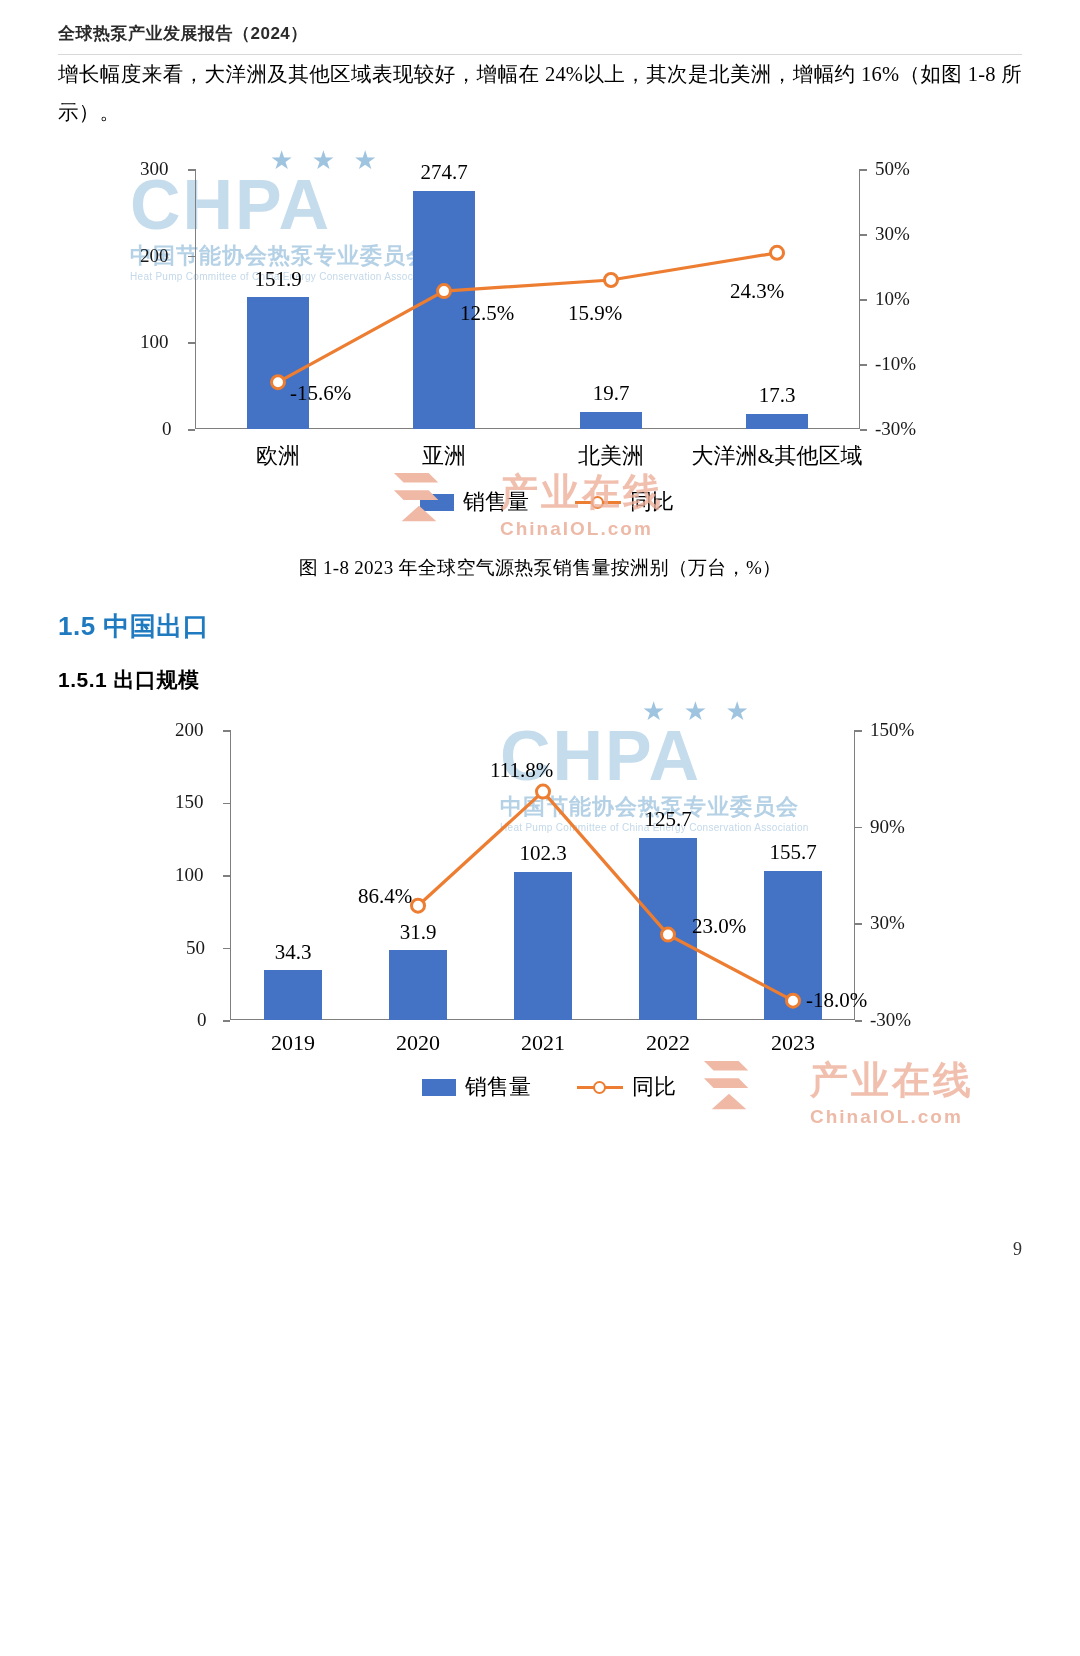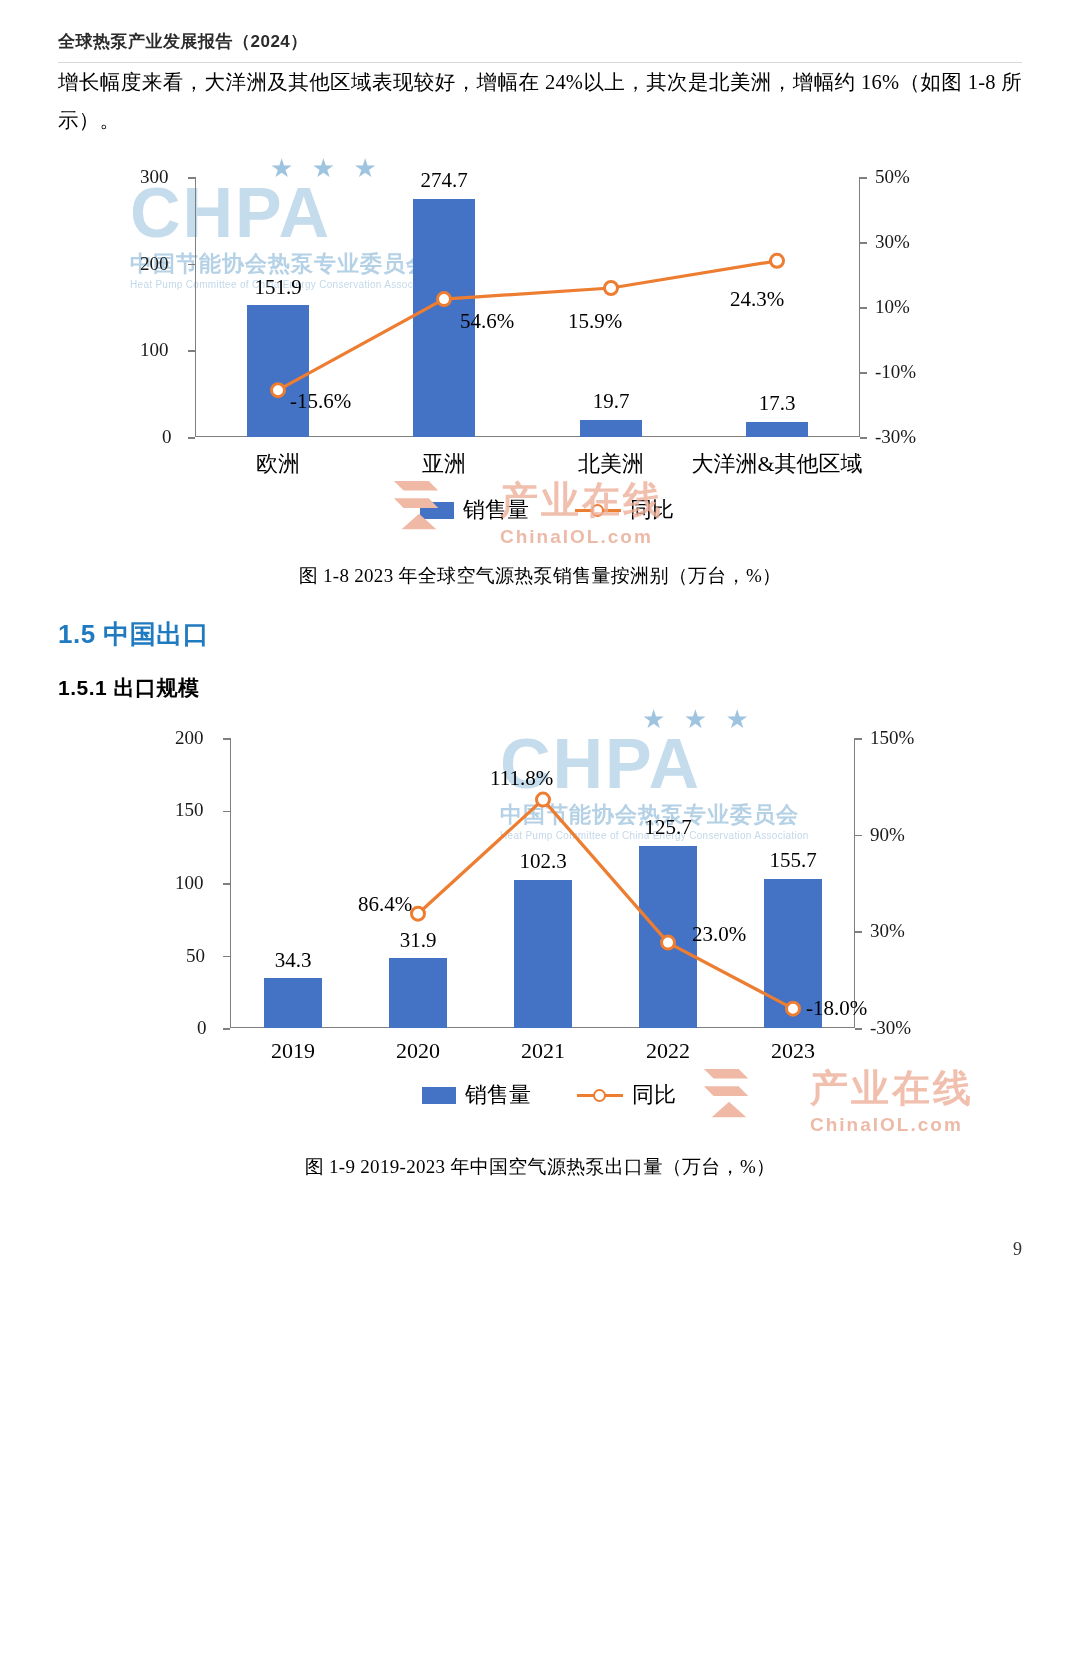--- a/index.html
+++ b/index.html
@@ -20,7 +20,7 @@
     width: 1080px;
     height: 1284px;
     box-sizing: border-box;
-    padding: 8px 58px;
+    padding: 0 58px;
   }
   
   .doc-header {

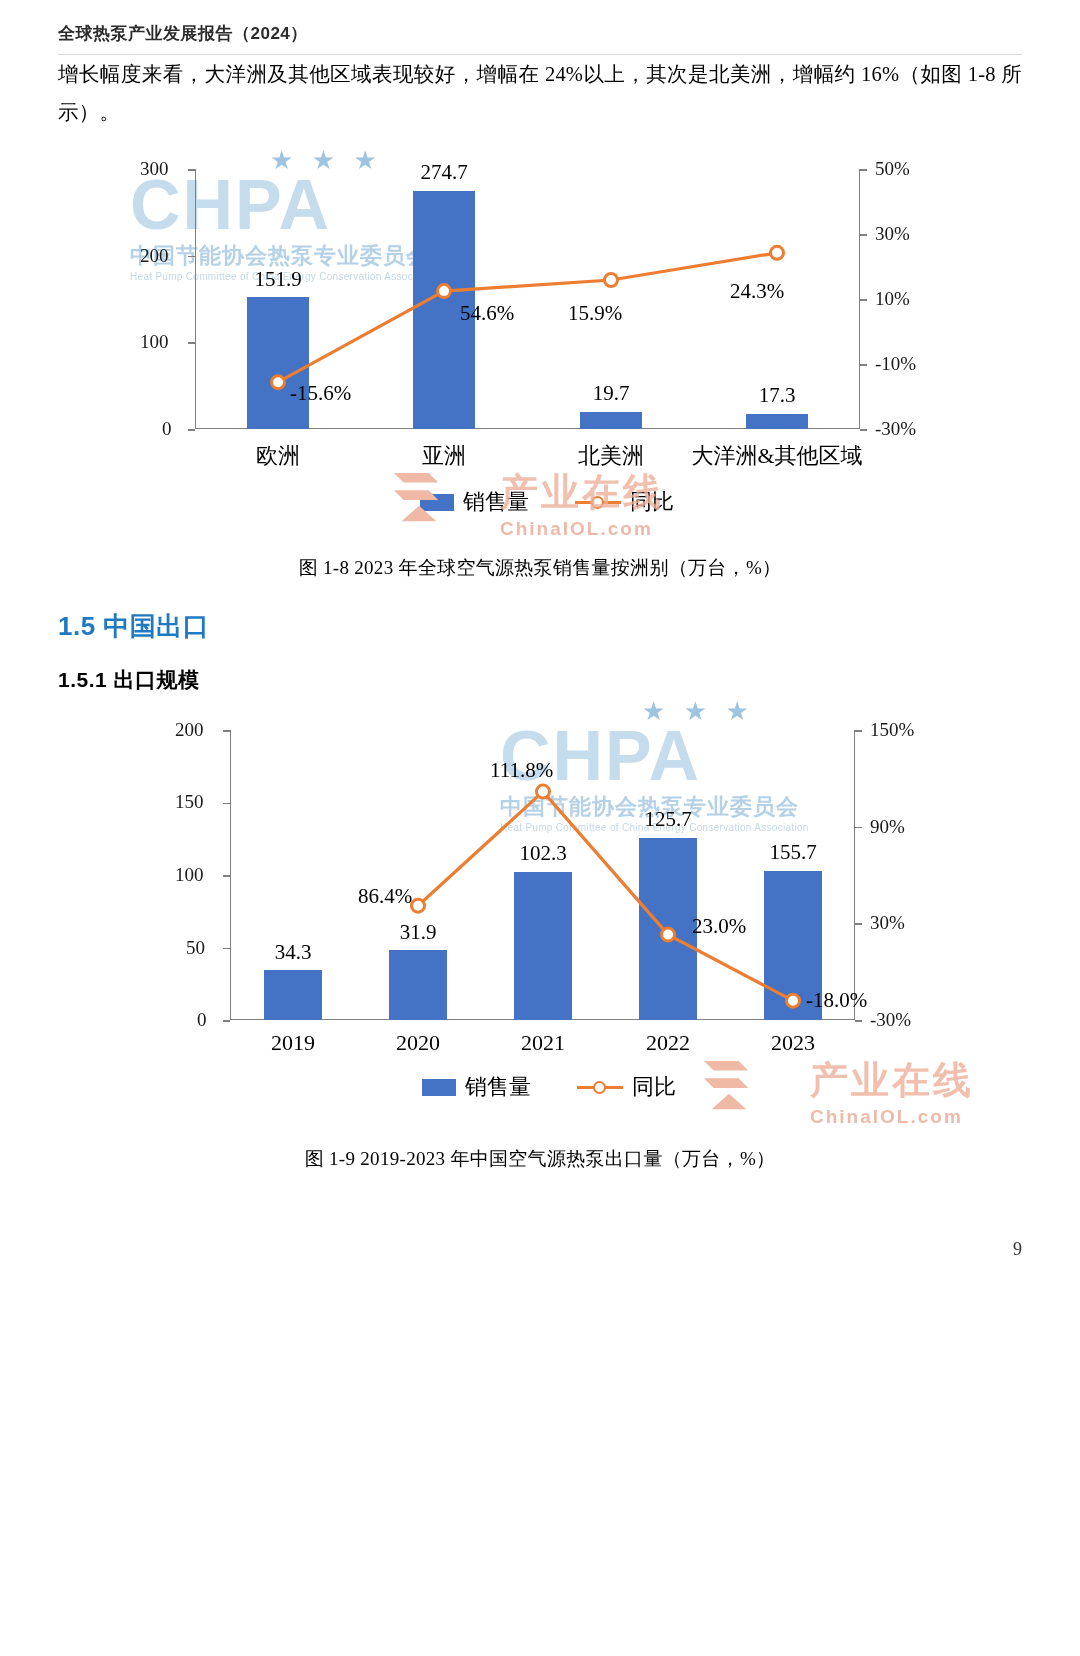--- a/index.html
+++ b/index.html
@@ -281,7 +281,7 @@
       </svg>
 
       <div class="line-label" style="left:190px; top:232px;">-15.6%</div>
-      <div class="line-label" style="left:360px; top:152px;">54.6%</div>
+      <div class="line-label" style="left:360px; top:152px;">12.5%</div>
       <div class="line-label" style="left:468px; top:152px;">15.9%</div>
       <div class="line-label" style="left:630px; top:130px;">24.3%</div>
 

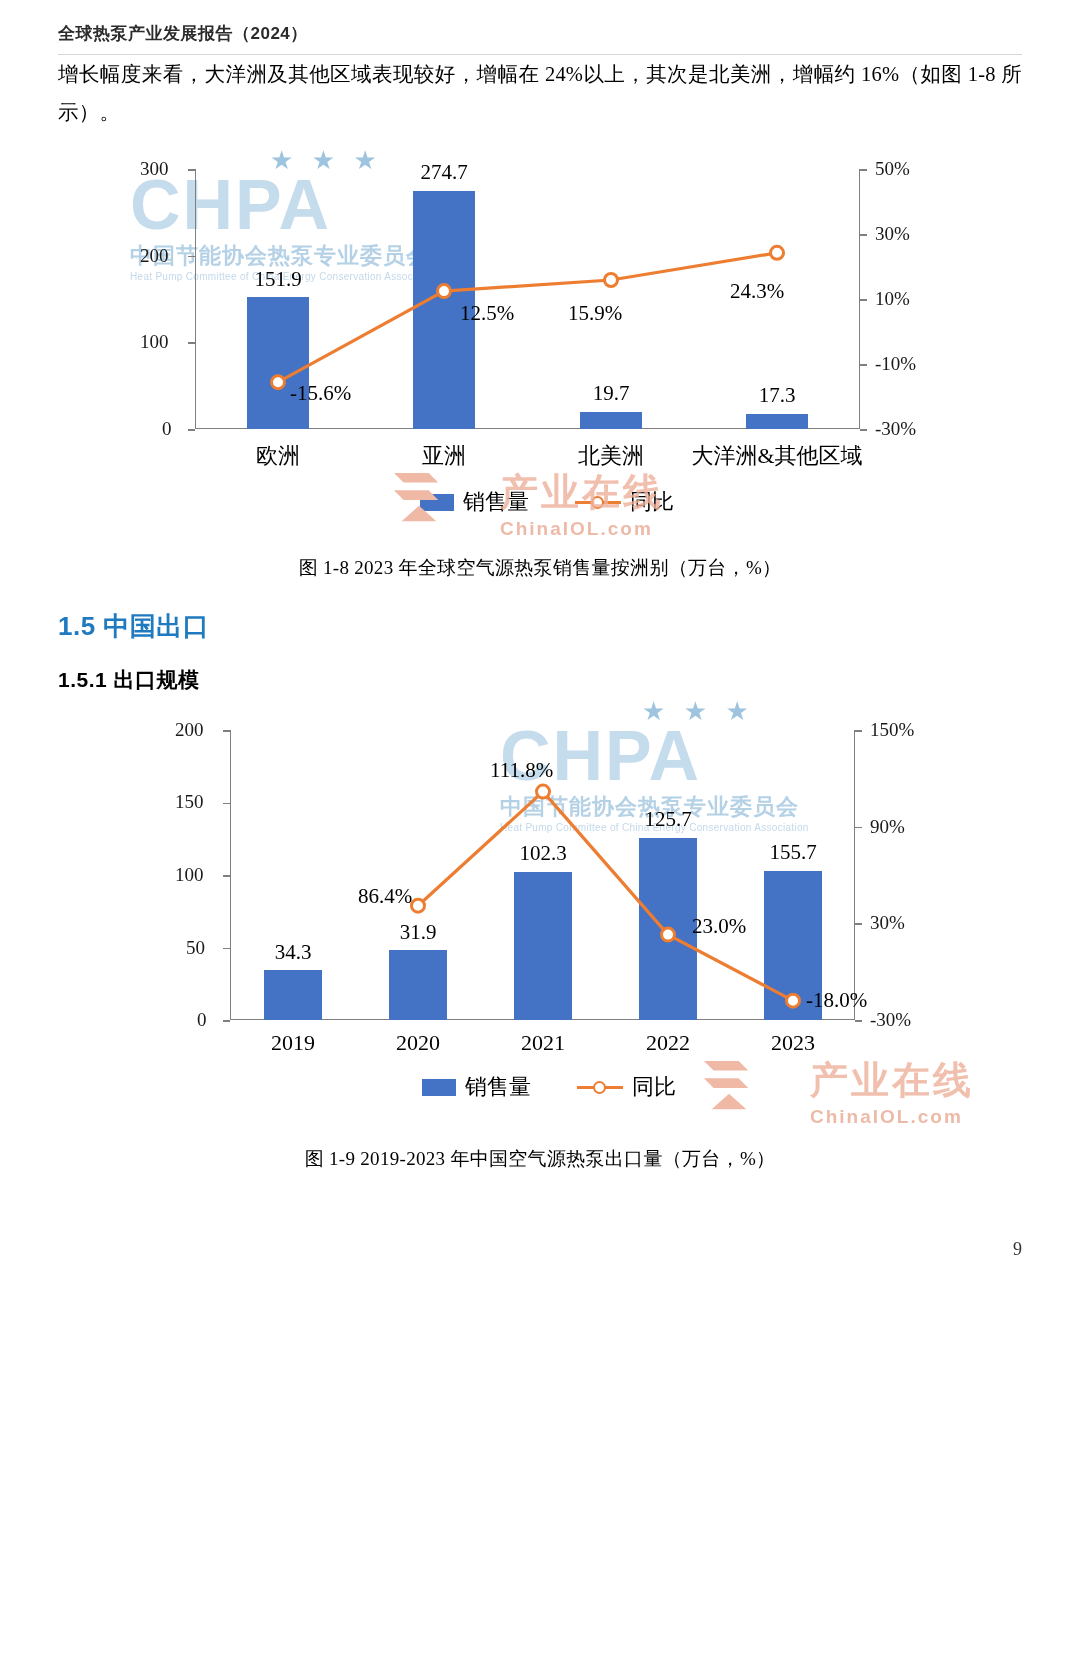--- a/index.html
+++ b/index.html
@@ -408,7 +408,6 @@
       </svg>
     </div>
 
-    <div class="caption" style="margin-top:6px;">图 1-9  2019-2023 年中国空气源热泵出口量（万台，%）</div>
   </div>
 
   <div class="page-number">9</div>

